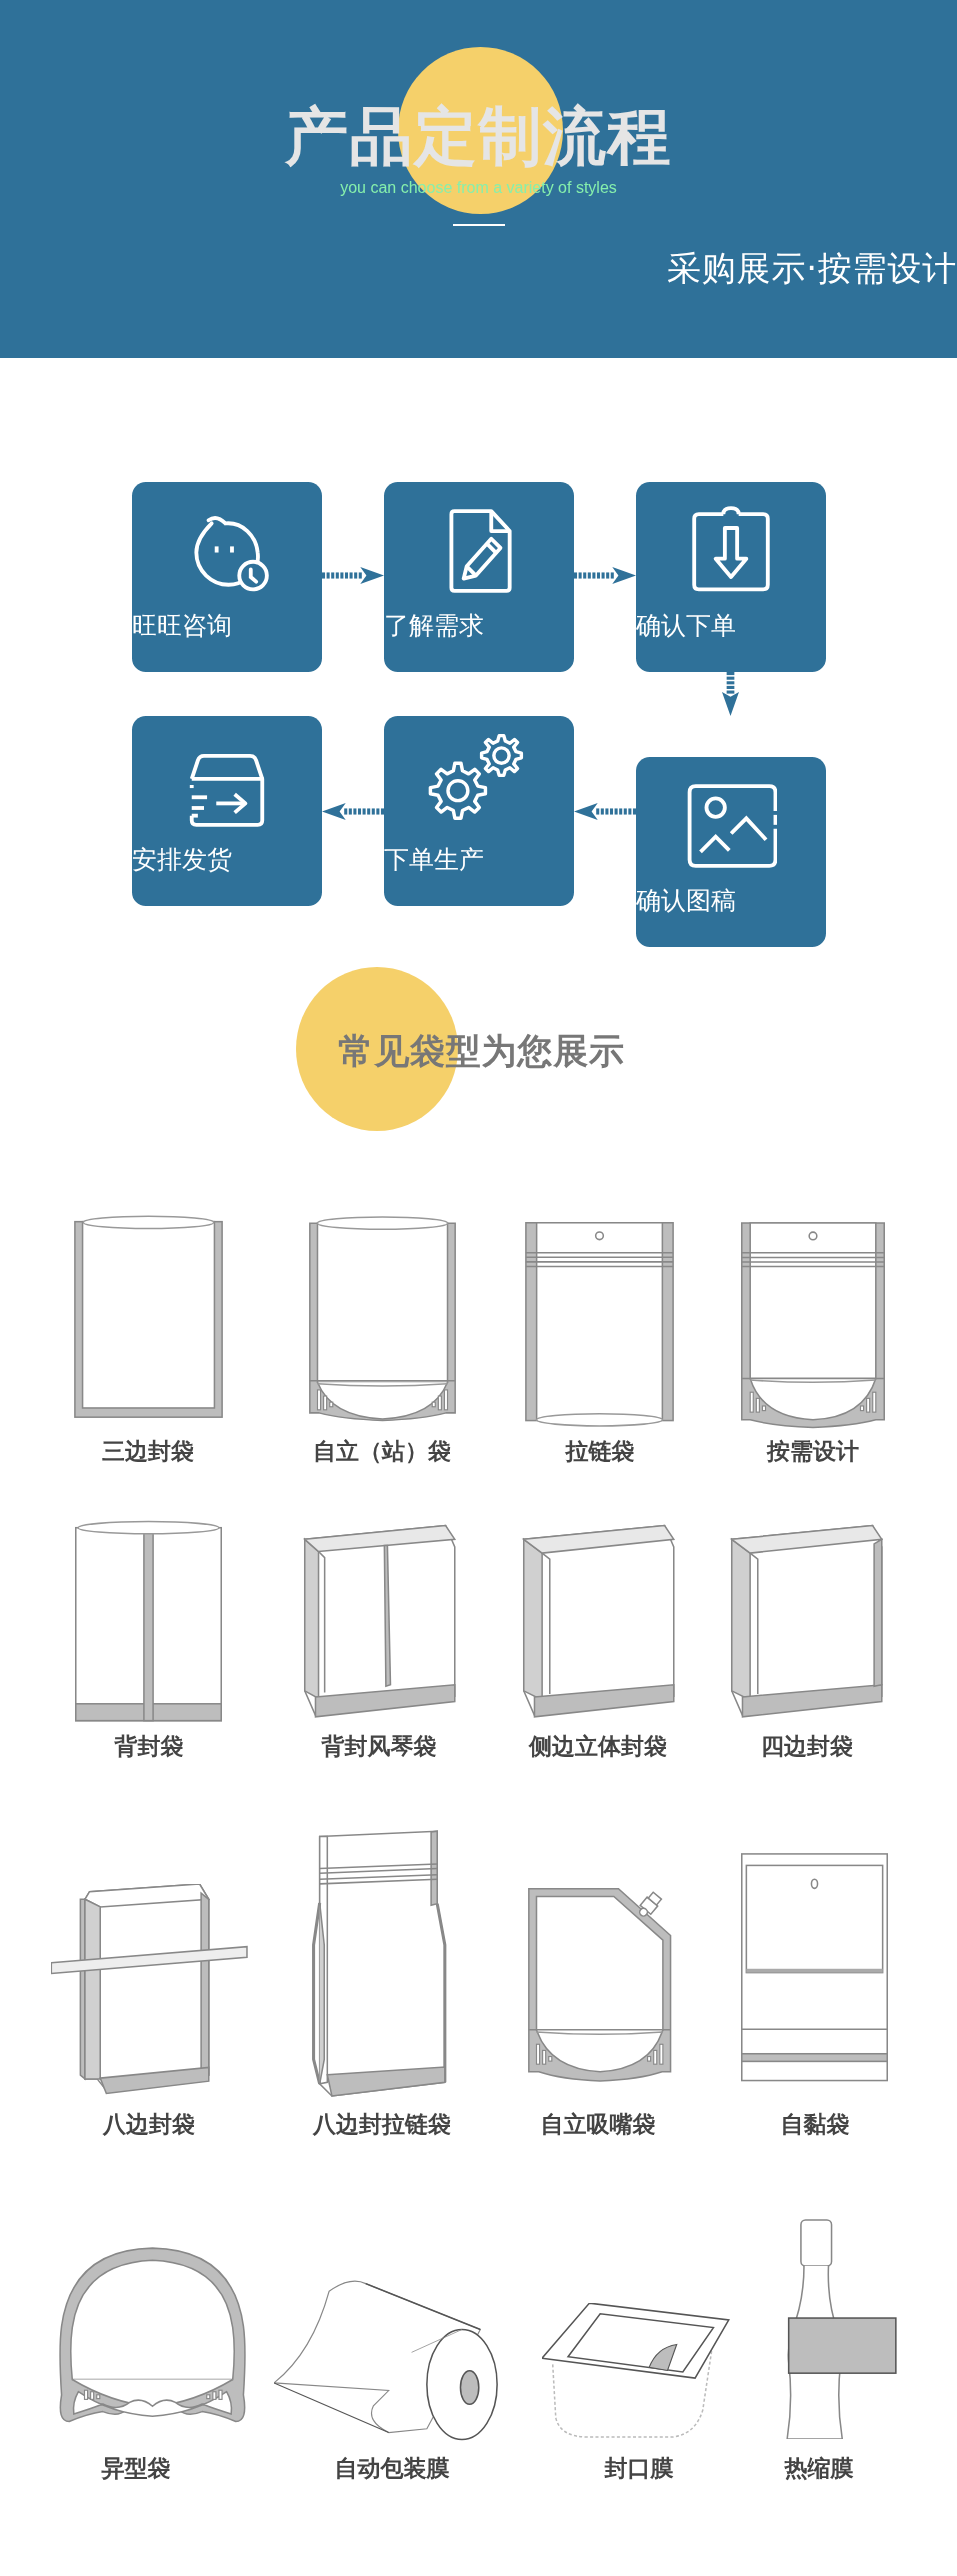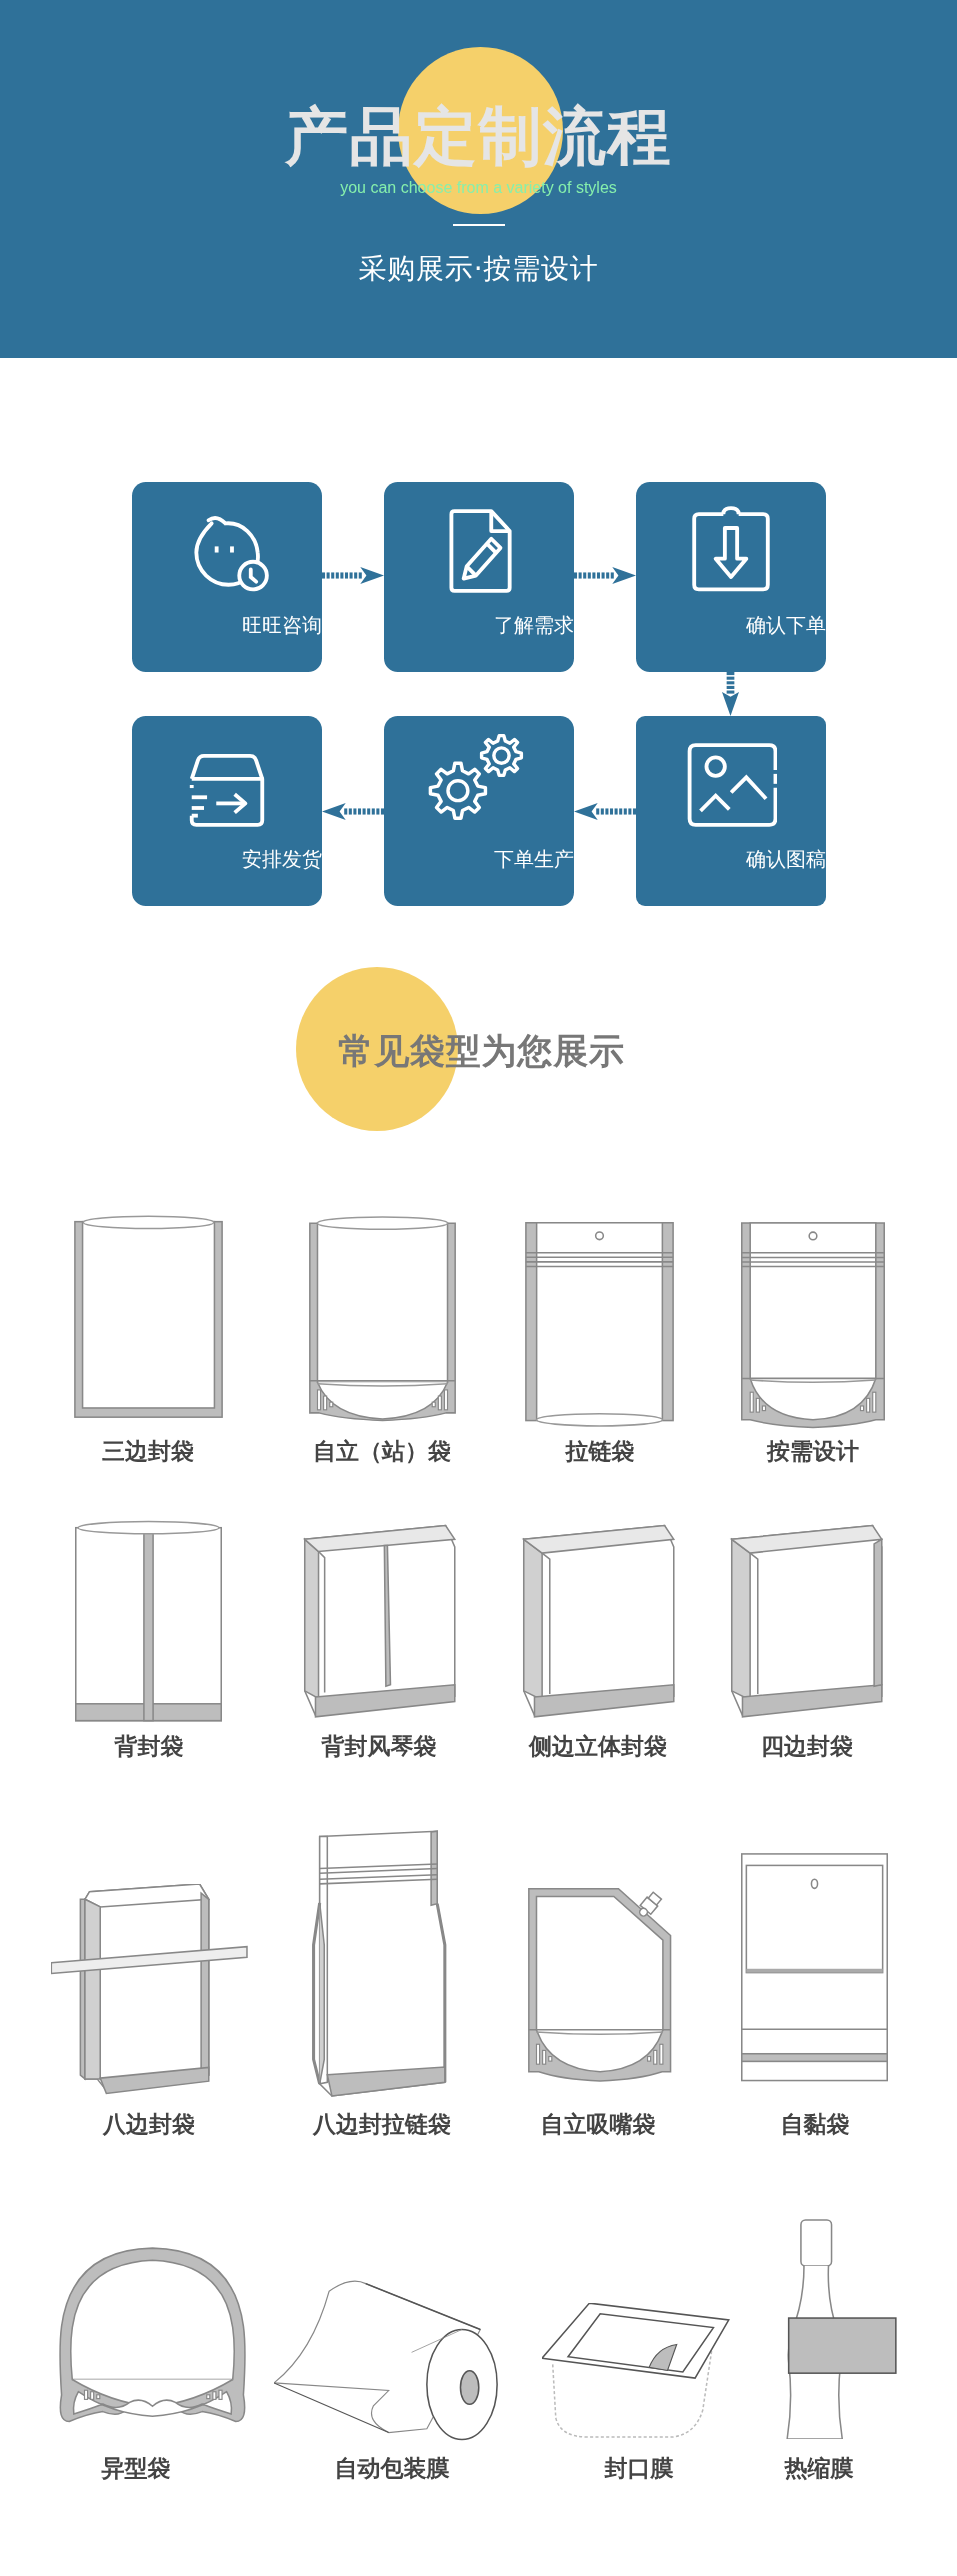--- a/index.html
+++ b/index.html
@@ -12,7 +12,7 @@
   .hero-title { position: absolute; left: 0; top: 98px; width: 957px; text-align: center; color: #e5e5e5; font-size: 63px; letter-spacing: 1.5px; line-height: 77px; font-family: "DejaVu Sans", sans-serif; }
   .hero-en { position: absolute; left: 0; top: 178px; width: 957px; text-align: center; color: #86efac; font-size: 16px; line-height: 20px; font-family: "Liberation Sans", sans-serif; }
   .hero-dash { position: absolute; left: 453px; top: 224px; width: 52px; height: 2.3px; background: #fff; }
-  .hero-sub { position: absolute; left: 0; top: 250px; width: 957px; text-align: center; color: #fff; font-size: 28px; line-height: 37px; letter-spacing: 0.8px; }
+  .hero-sub { position: absolute; left: 0; top: 250px; width: 957px; text-align: right; color: #fff; font-size: 34px; line-height: 37px; letter-spacing: 0.8px; }
 
   
   .card { position: absolute; width: 190px; height: 190px; background: #2f7199; border-radius: 13.8px; }

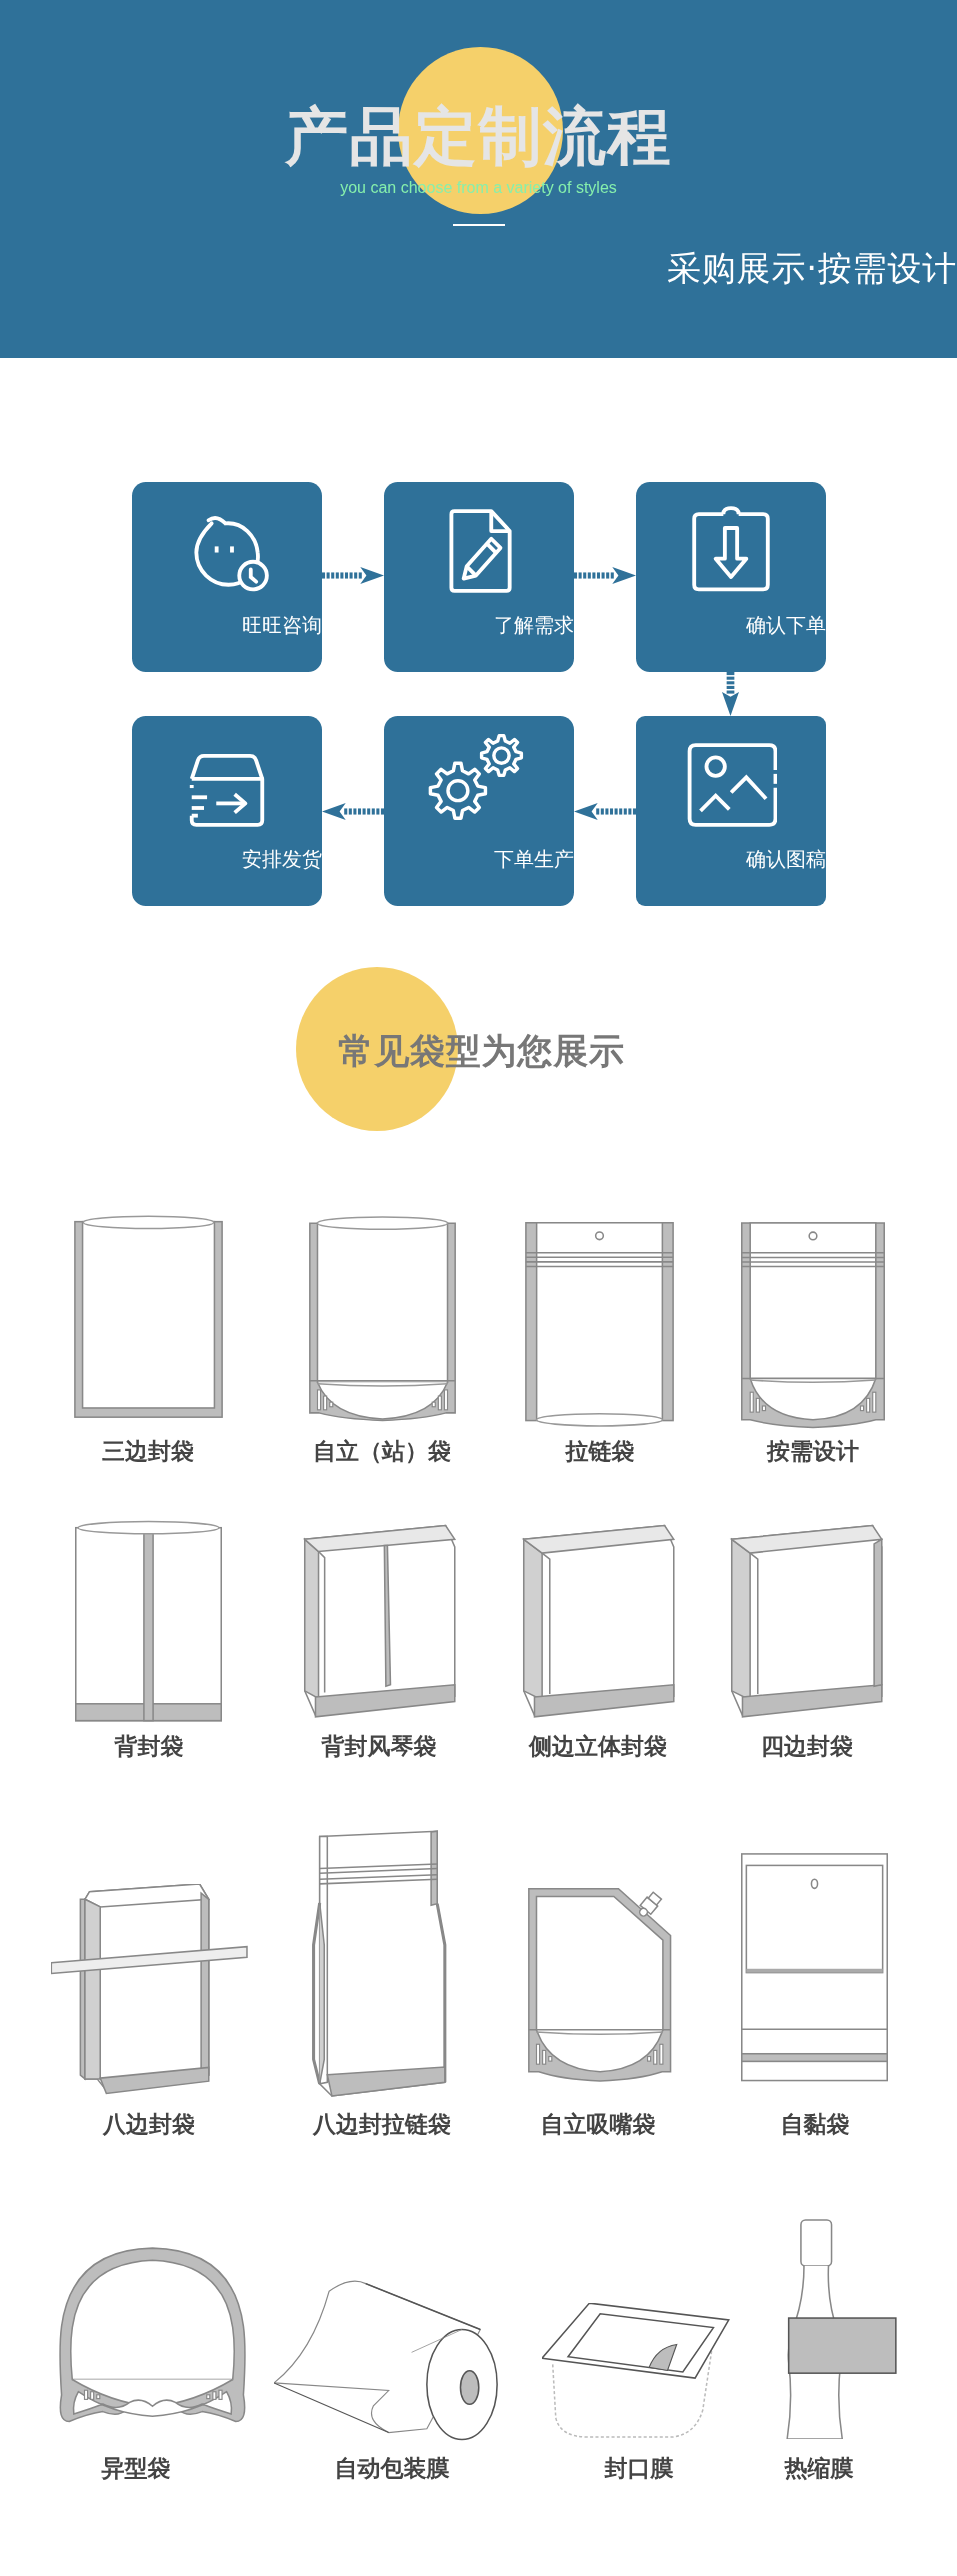--- a/index.html
+++ b/index.html
@@ -18,7 +18,7 @@
   .card { position: absolute; width: 190px; height: 190px; background: #2f7199; border-radius: 13.8px; }
   .card .icon { position: absolute; left: 49px; top: 23px; width: 92px; height: 92px; }
   .card .icon svg { width: 92px; height: 92px; display: block; }
-  .card .label { position: absolute; left: 0; top: 130px; width: 190px; text-align: right; color: #fff; font-size: 20px; line-height: 27.6px; }
+  .card .label { position: absolute; left: 0; top: 130px; width: 190px; text-align: left; color: #fff; font-size: 25px; line-height: 27.6px; }
   .c1 { left: 132px; top: 482px; }
   .c2 { left: 384px; top: 482px; padding-left: 10px; }
   .c3 { left: 636px; top: 482px; }

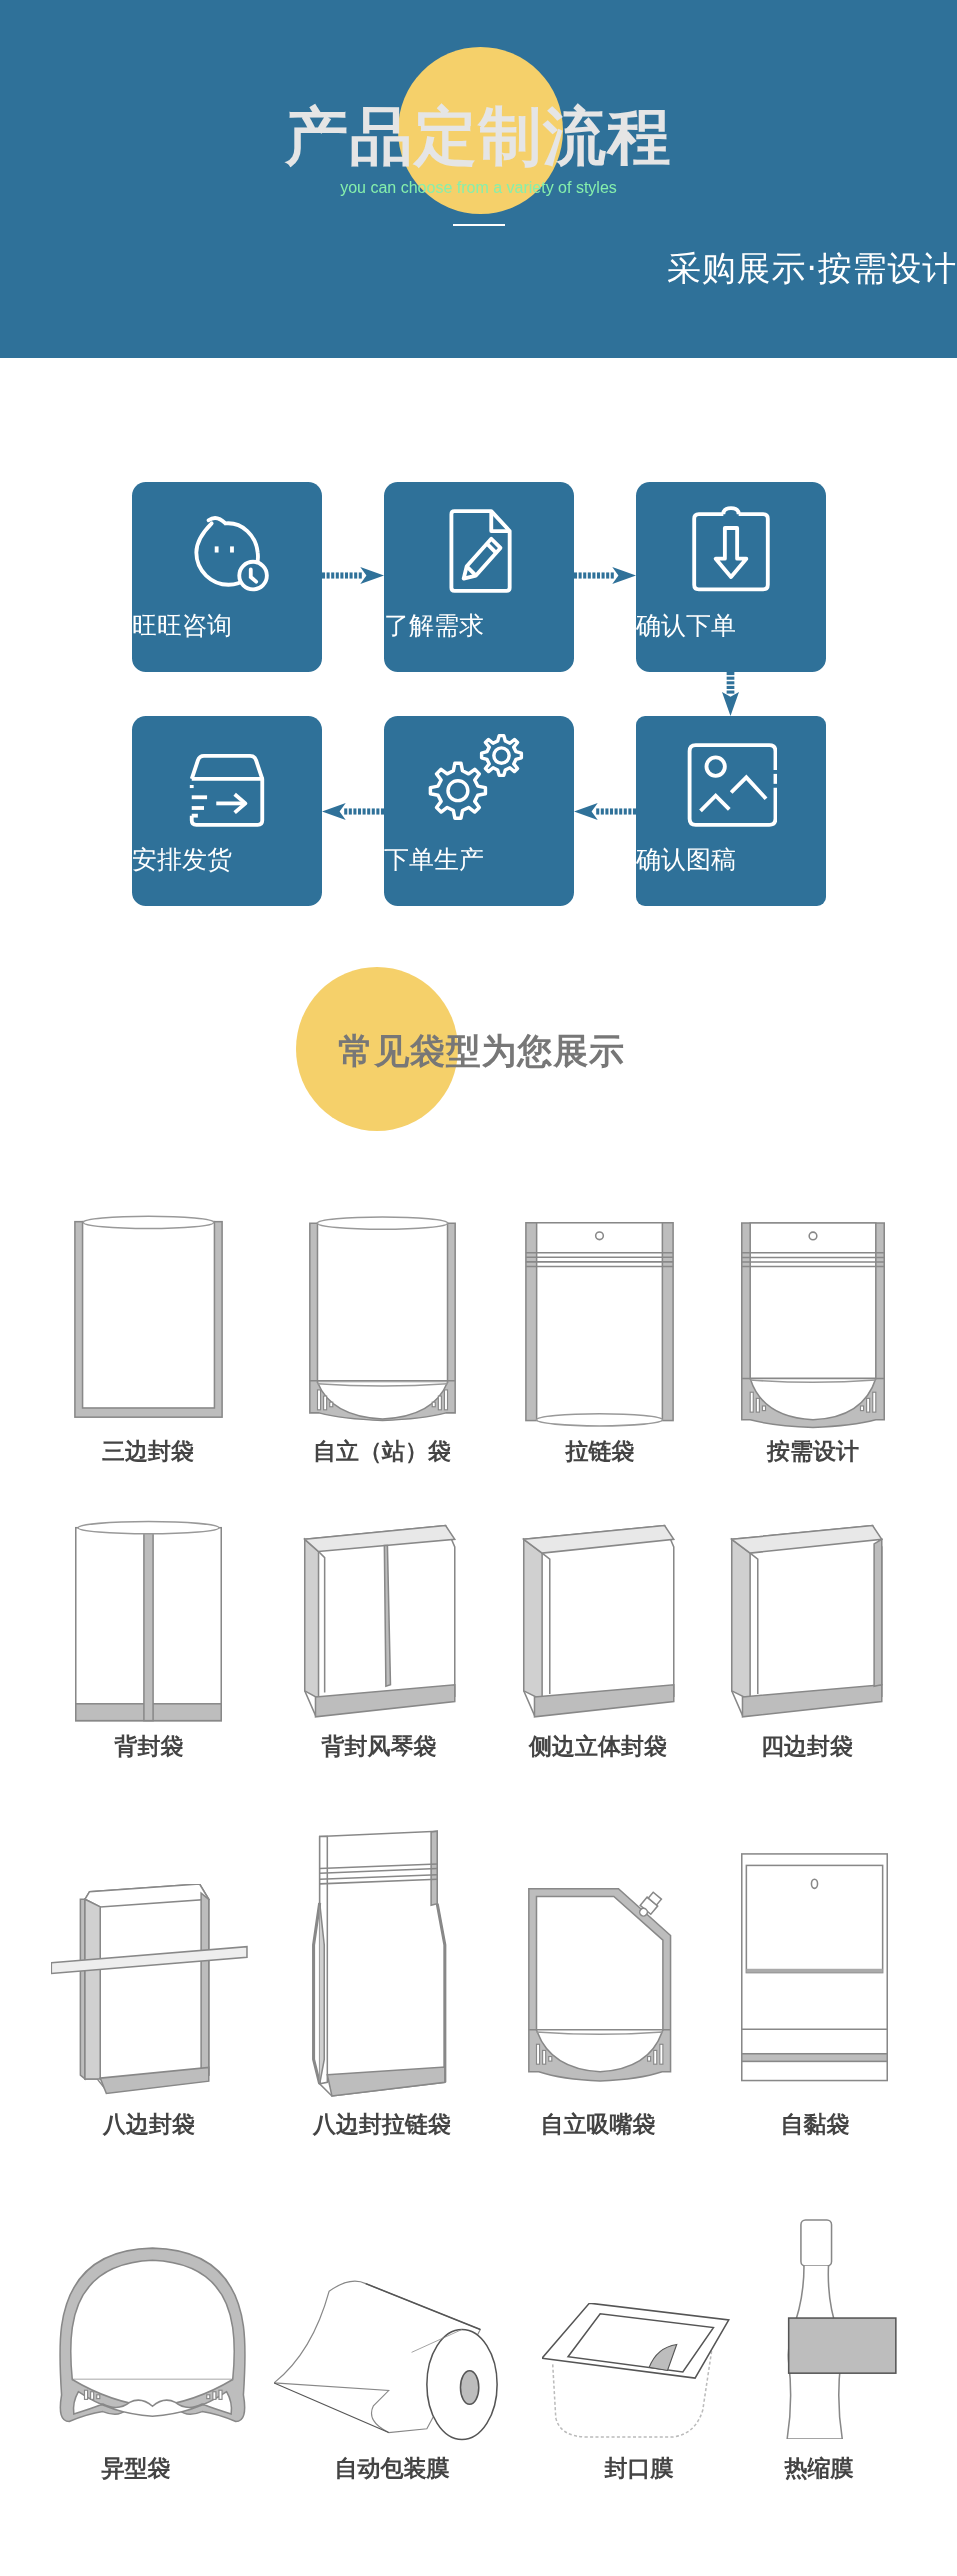--- a/index.html
+++ b/index.html
@@ -22,7 +22,7 @@
   .c1 { left: 132px; top: 482px; }
   .c2 { left: 384px; top: 482px; padding-left: 10px; }
   .c3 { left: 636px; top: 482px; }
-  .c4 { left: 636px; top: 716px; border-radius: 9px; }
+  .c4 { left: 636px; top: 757px; }
   .c5 { left: 384px; top: 716px; }
   .c6 { left: 132px; top: 716px; }
   .arrow { position: absolute; }

